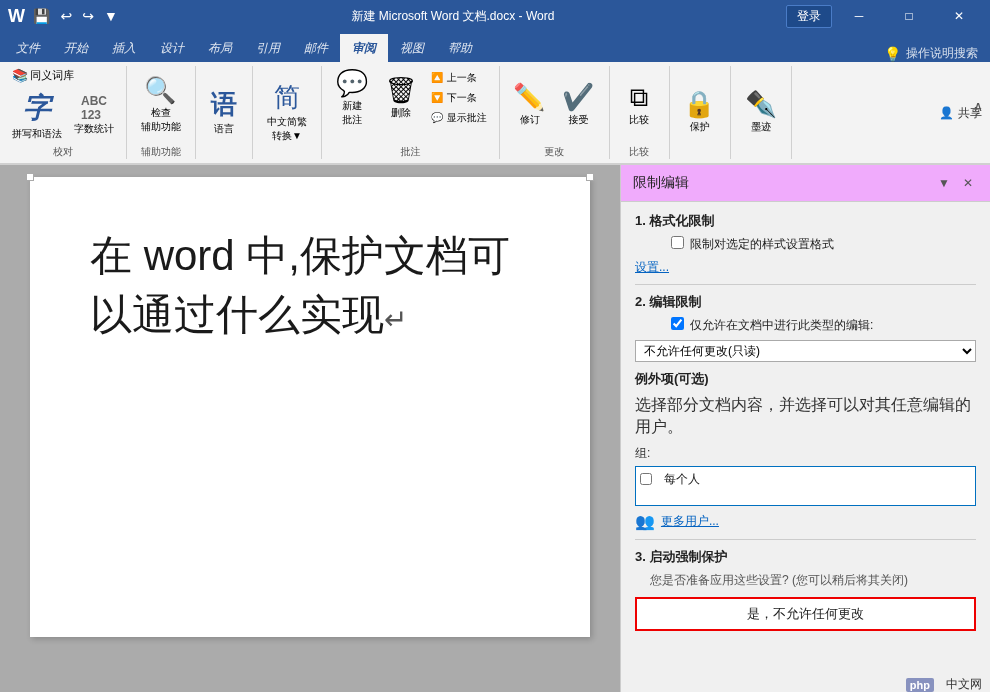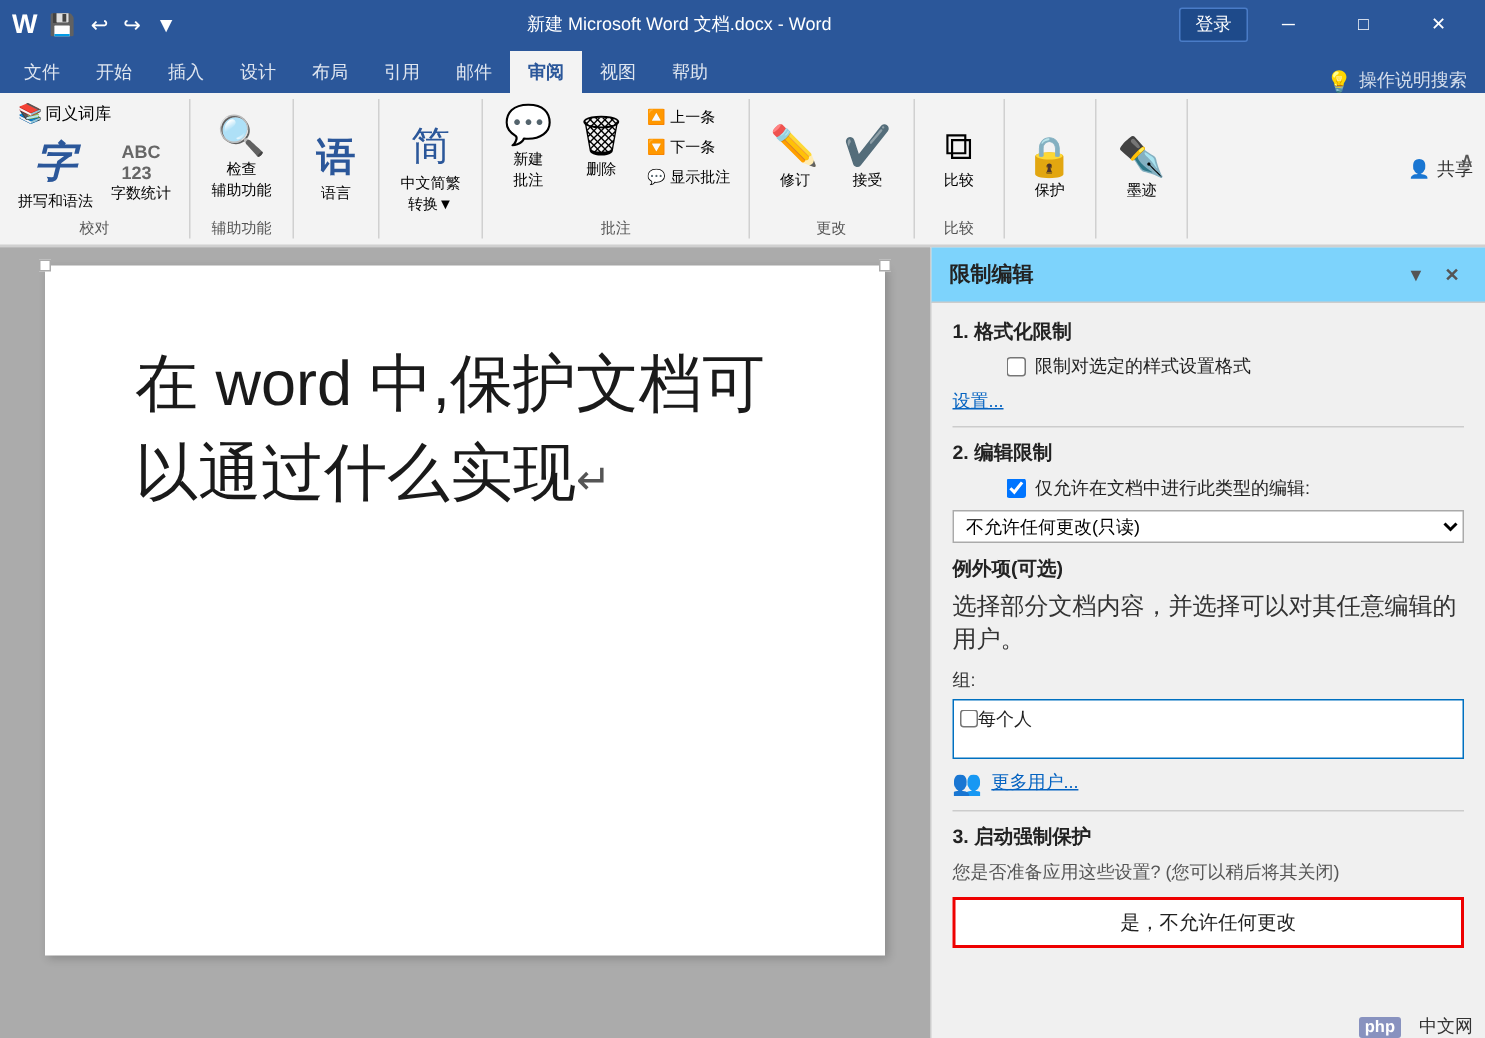--- a/index.html
+++ b/index.html
@@ -48,6 +48,7 @@
       height: 28px;
       display: flex;
       align-items: center;
+      font-style: italic;
     }
     .ribbon-tab.active {
       background: #f3f3f3;

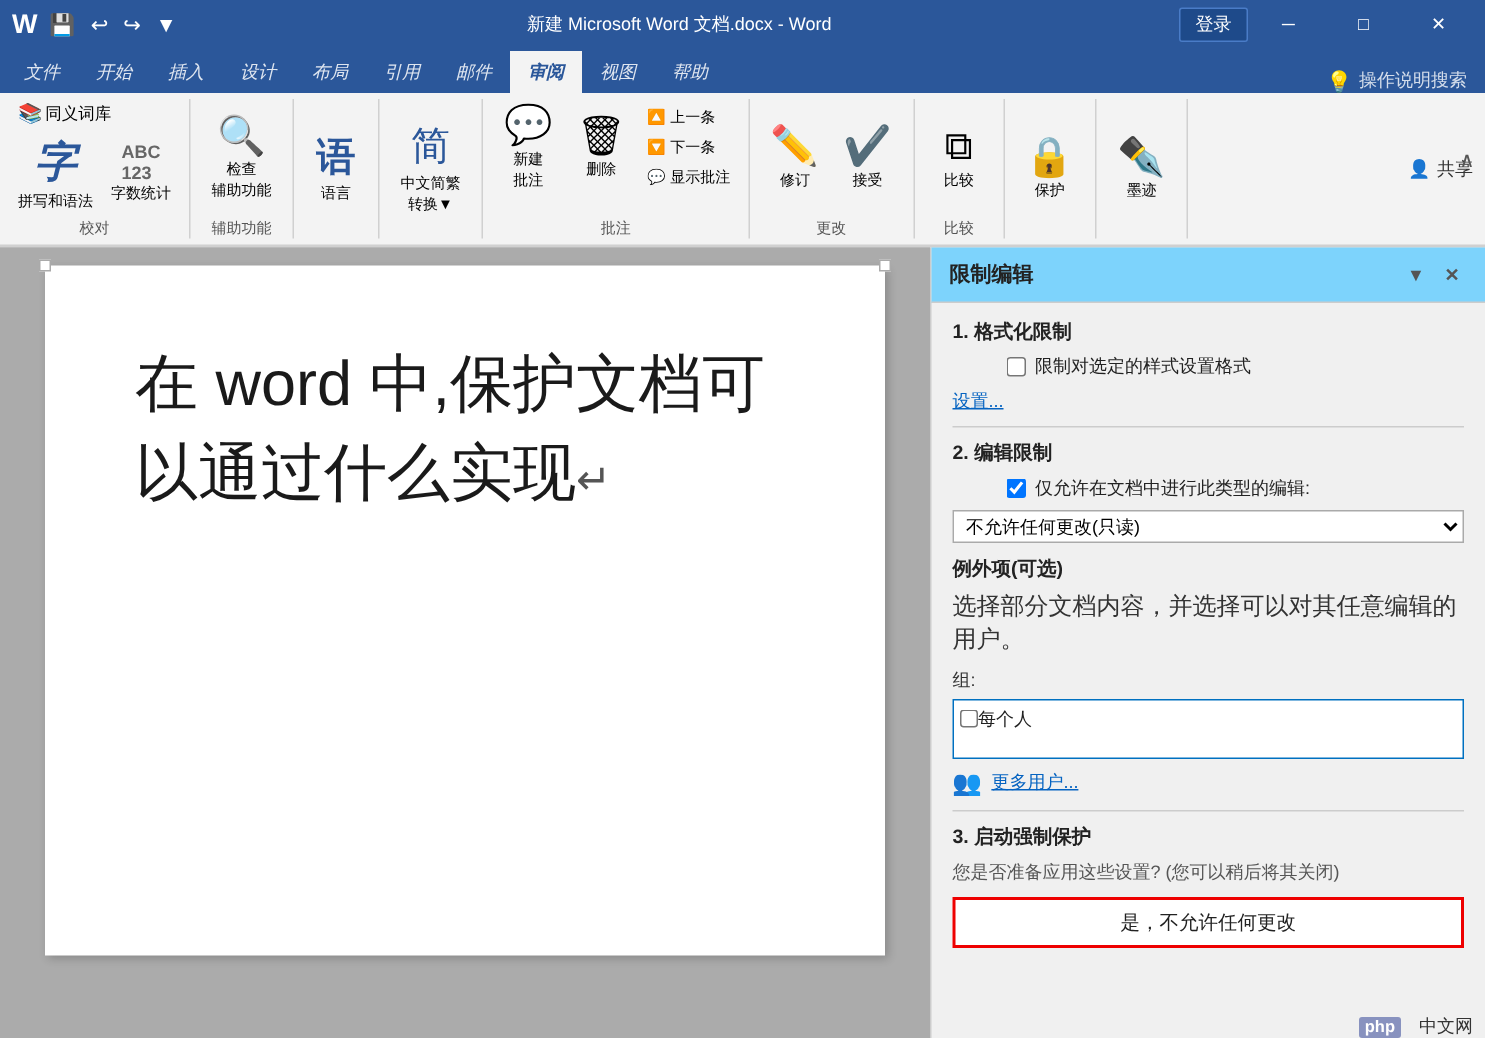--- a/index.html
+++ b/index.html
@@ -132,14 +132,14 @@
       position: relative;
     }
     .panel-header {
-      background: #7dd3fc;
+      background: #f0abfc;
       padding: 8px 12px;
       display: flex;
       align-items: center;
       justify-content: space-between;
       border-bottom: 1px solid #ccc;
       font-size: 14px;
-      font-weight: bold;
+      font-weight: normal;
     }
     .panel-header-btns { display: flex; gap: 4px; }
     .panel-header-btn {

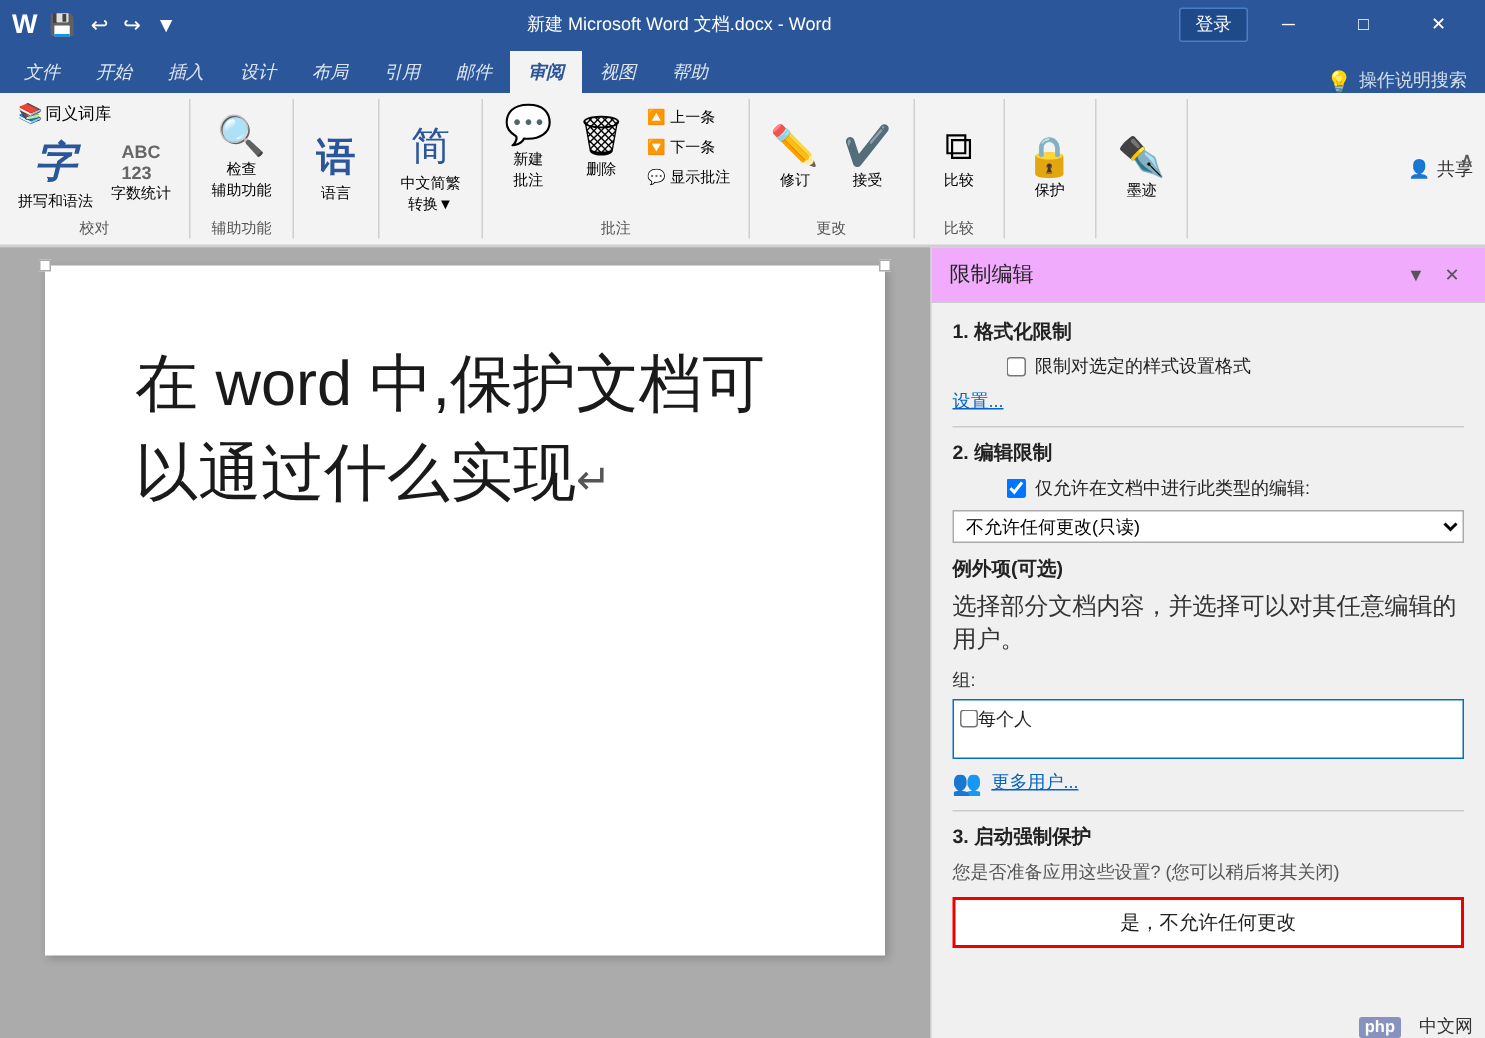--- a/index.html
+++ b/index.html
@@ -151,7 +151,7 @@
 
     .section-title { font-weight: bold; margin-bottom: 6px; color: #222; font-size: 13px; }
 
-    .checkbox-row { display: flex; align-items: center; gap: 6px; margin-bottom: 6px; padding-left: 36px; }
+    .checkbox-row { display: flex; align-items: flex-start; gap: 6px; margin-bottom: 6px; padding-left: 36px; }
     .checkbox-row input[type=checkbox] { width: 13px; height: 13px; }
     .link-text { color: #0563c1; cursor: pointer; font-size: 12px; text-decoration: underline; }
 

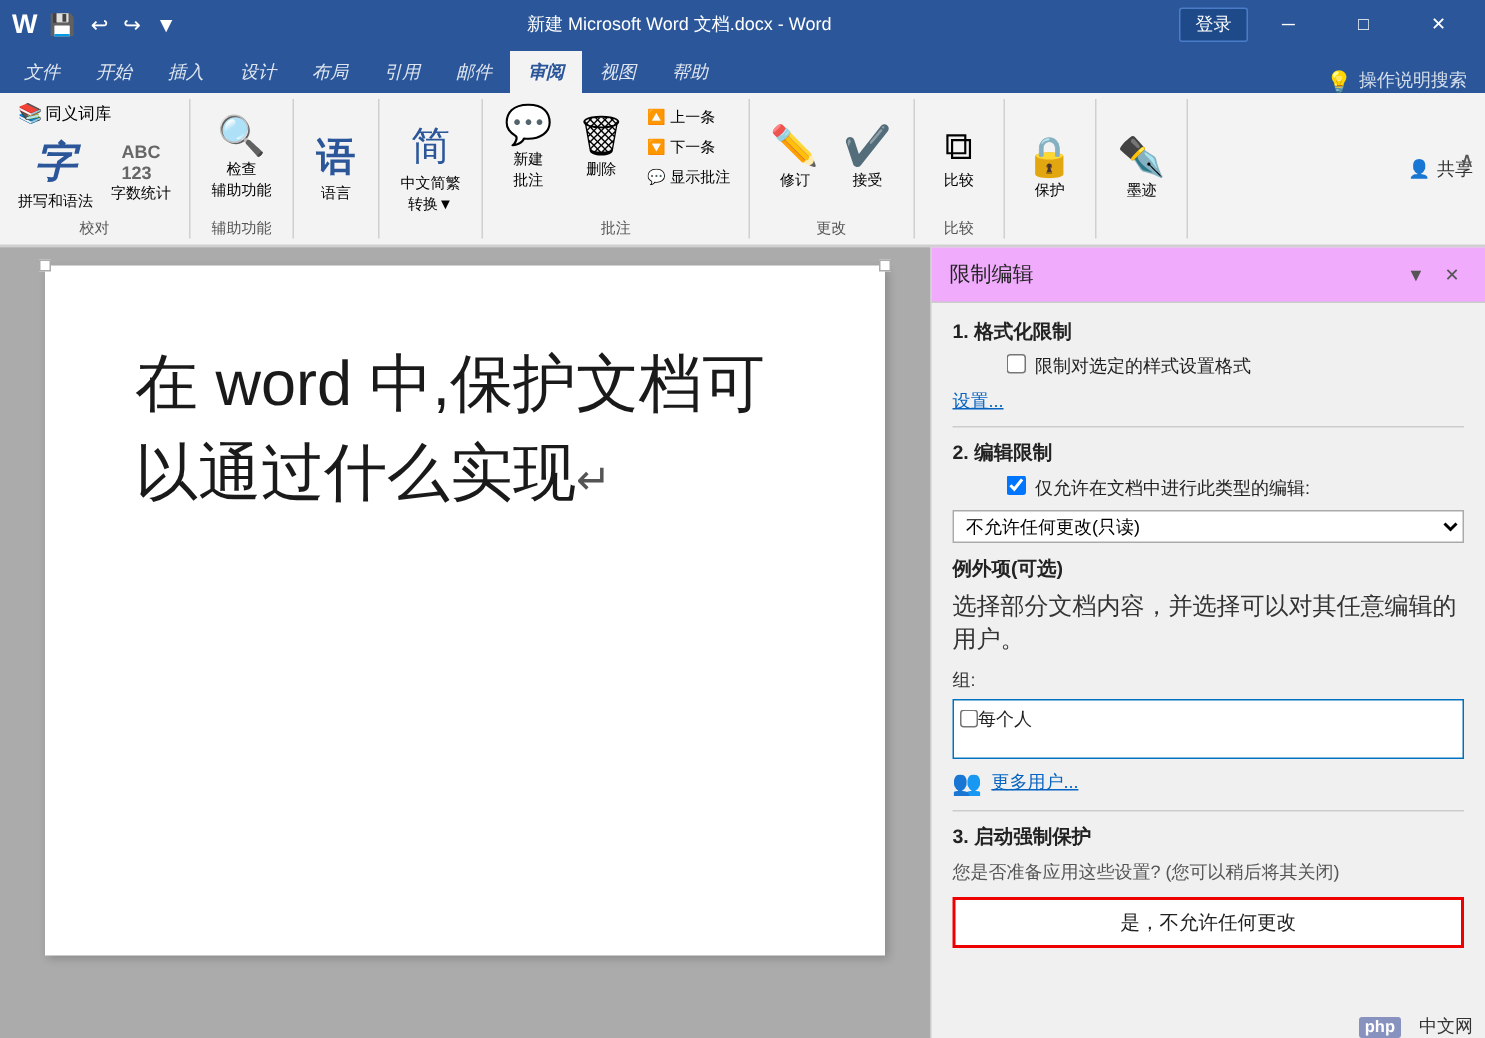--- a/index.html
+++ b/index.html
@@ -174,7 +174,7 @@
       padding: 4px;
       min-height: 40px;
     }
-    .user-item { display: flex; align-items: center; gap: 0; font-size: 12px; }
+    .user-item { display: flex; align-items: center; gap: 12px; font-size: 12px; }
     .user-item input[type=checkbox] { width: 12px; height: 12px; }
 
     .more-users-row {

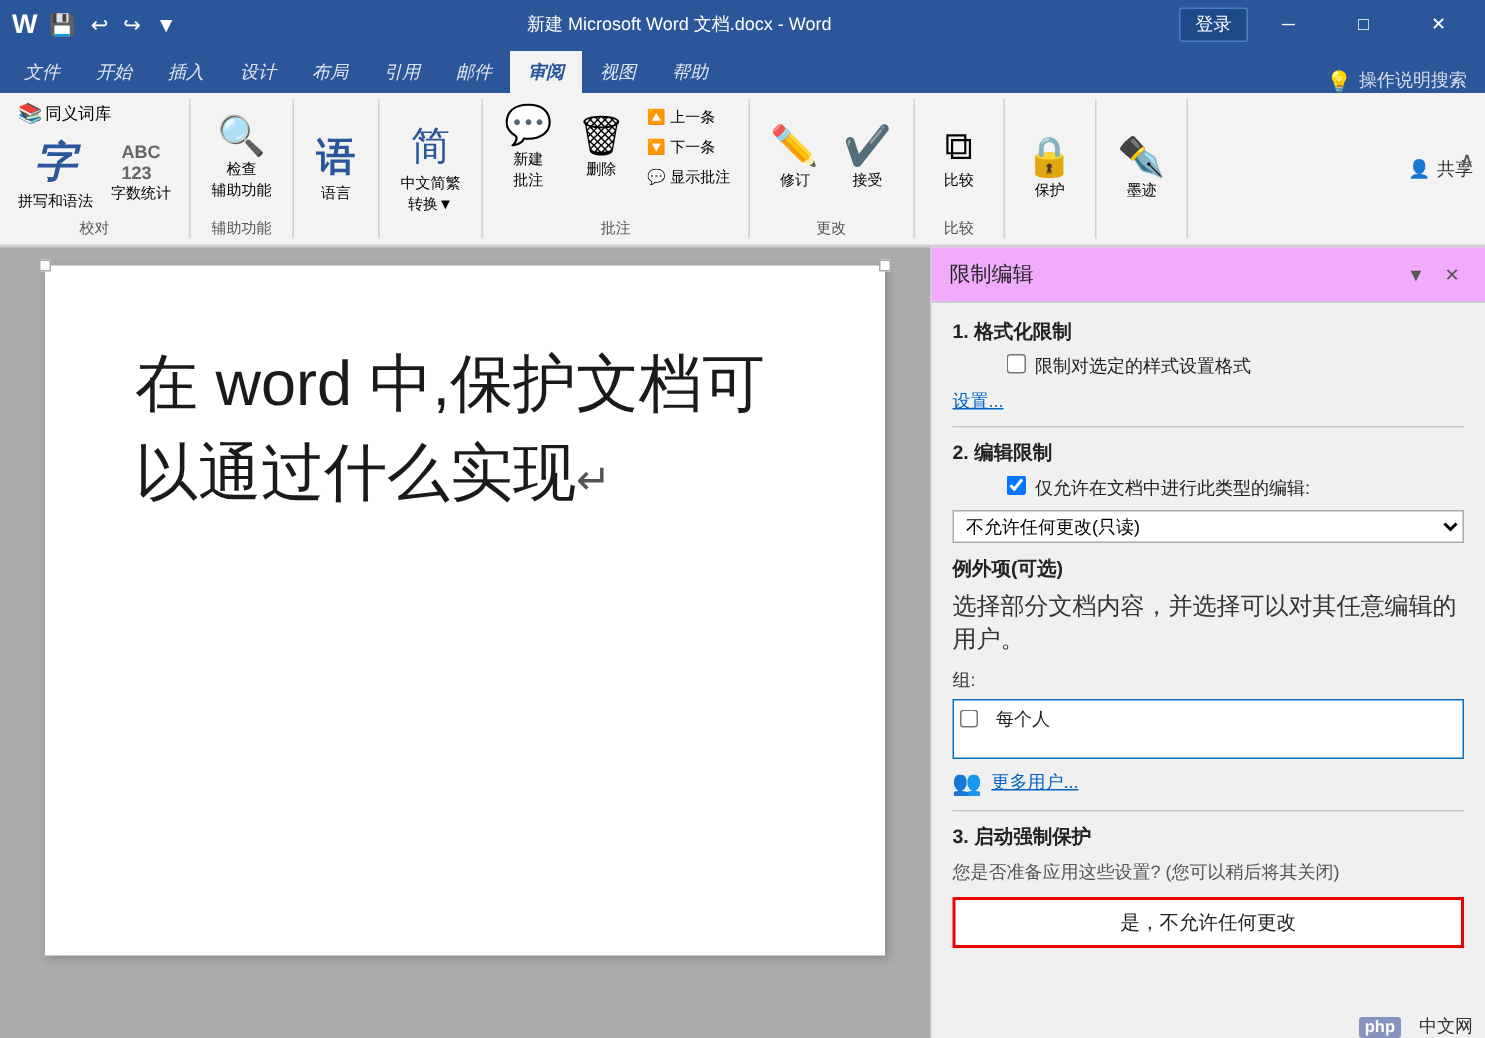--- a/index.html
+++ b/index.html
@@ -183,7 +183,7 @@
     .more-users-icon { font-size: 16px; color: #555; }
 
     .section3 { margin-top: 8px; }
-    .section3-desc { font-size: 12px; color: #555; margin-bottom: 8px; line-height: 1.4; }
+    .section3-desc { font-size: 12px; color: #555; margin-bottom: 8px; line-height: 1.4; margin-left: 15px; }
     .enforce-btn {
       background: white;
       border: 2px solid #e00;

